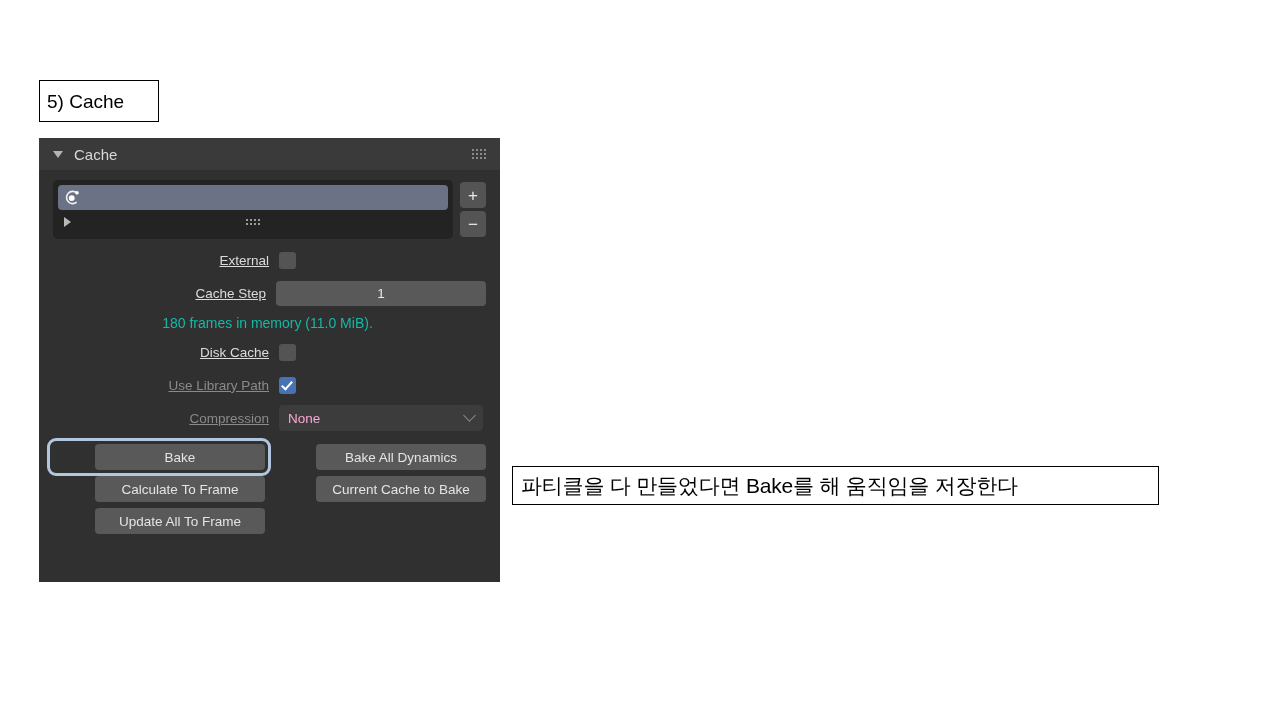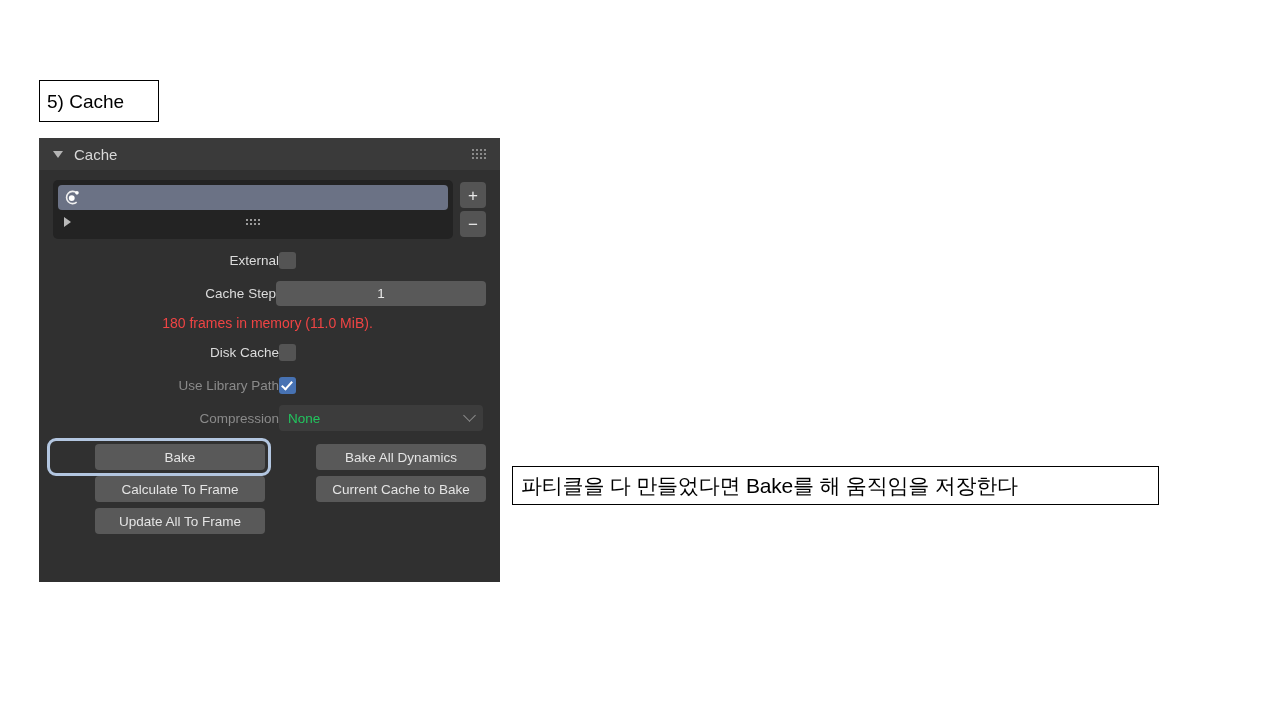--- a/index.html
+++ b/index.html
@@ -152,10 +152,12 @@
   .prop-label {
     width: 226px;
     text-align: right;
+    padding-right: 10px;
     box-sizing: border-box;
     color: #dcdcdc;
     font-size: 13.5px;
     white-space: nowrap;
+    text-decoration: underline;
   }
   .prop-label.dim { color: #8a8a8a; }
 

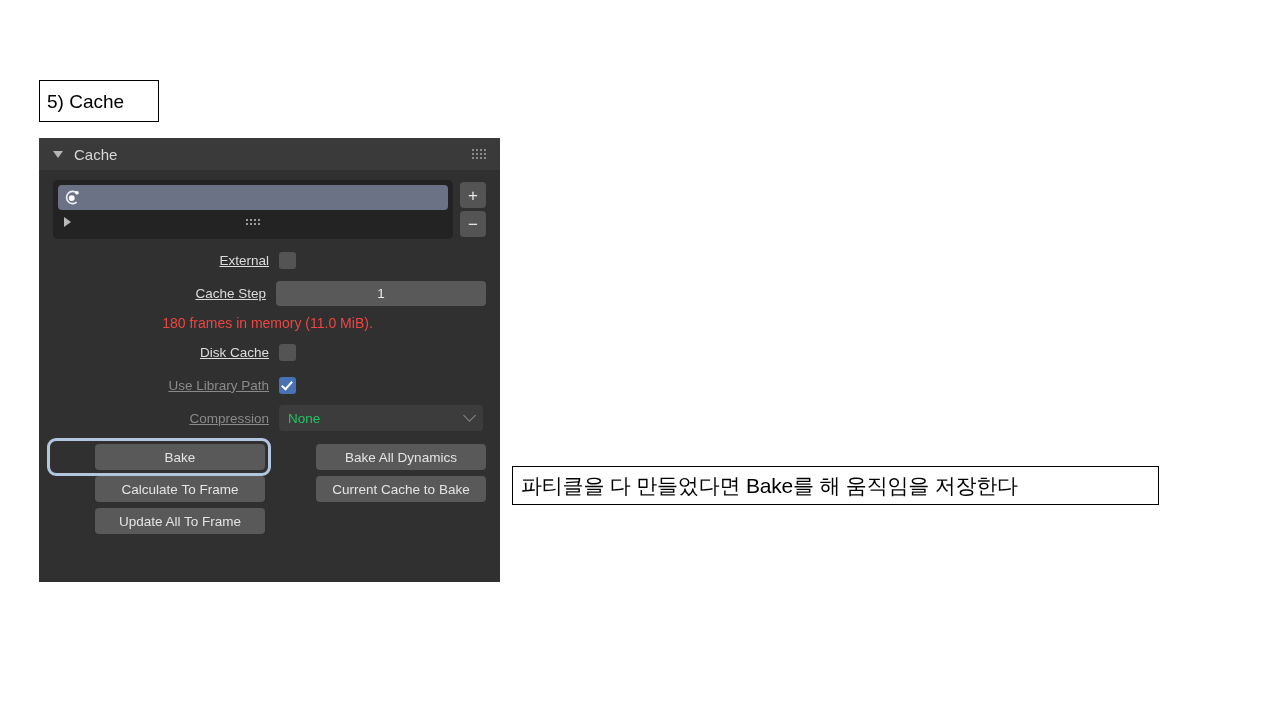--- a/index.html
+++ b/index.html
@@ -195,7 +195,7 @@
   .info-row {
     margin-top: 10px;
     text-align: center;
-    color: #ef4444;
+    color: #14b8a6;
     font-size: 14px;
     padding-right: 4px;
   }

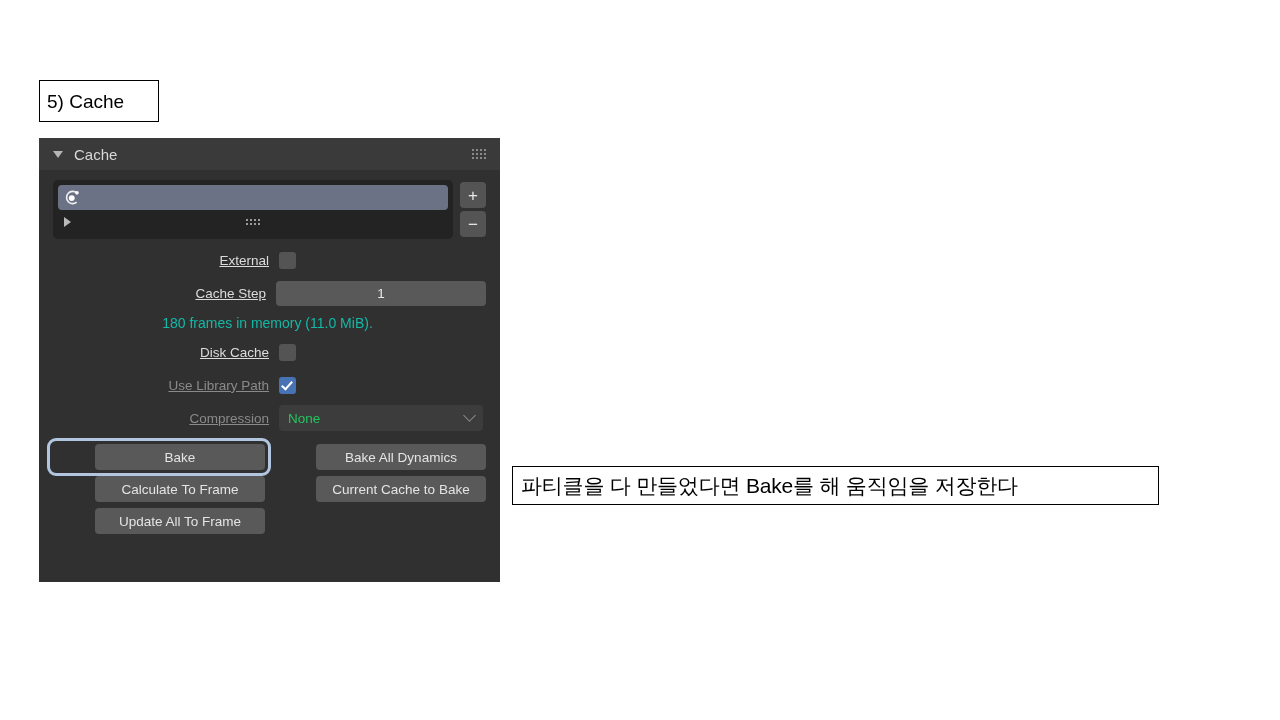--- a/index.html
+++ b/index.html
@@ -209,7 +209,7 @@
     align-items: center;
     padding: 0 9px;
     box-sizing: border-box;
-    color: #22c55e;
+    color: #f9a8d4;
     font-size: 13.5px;
     justify-content: space-between;
   }

